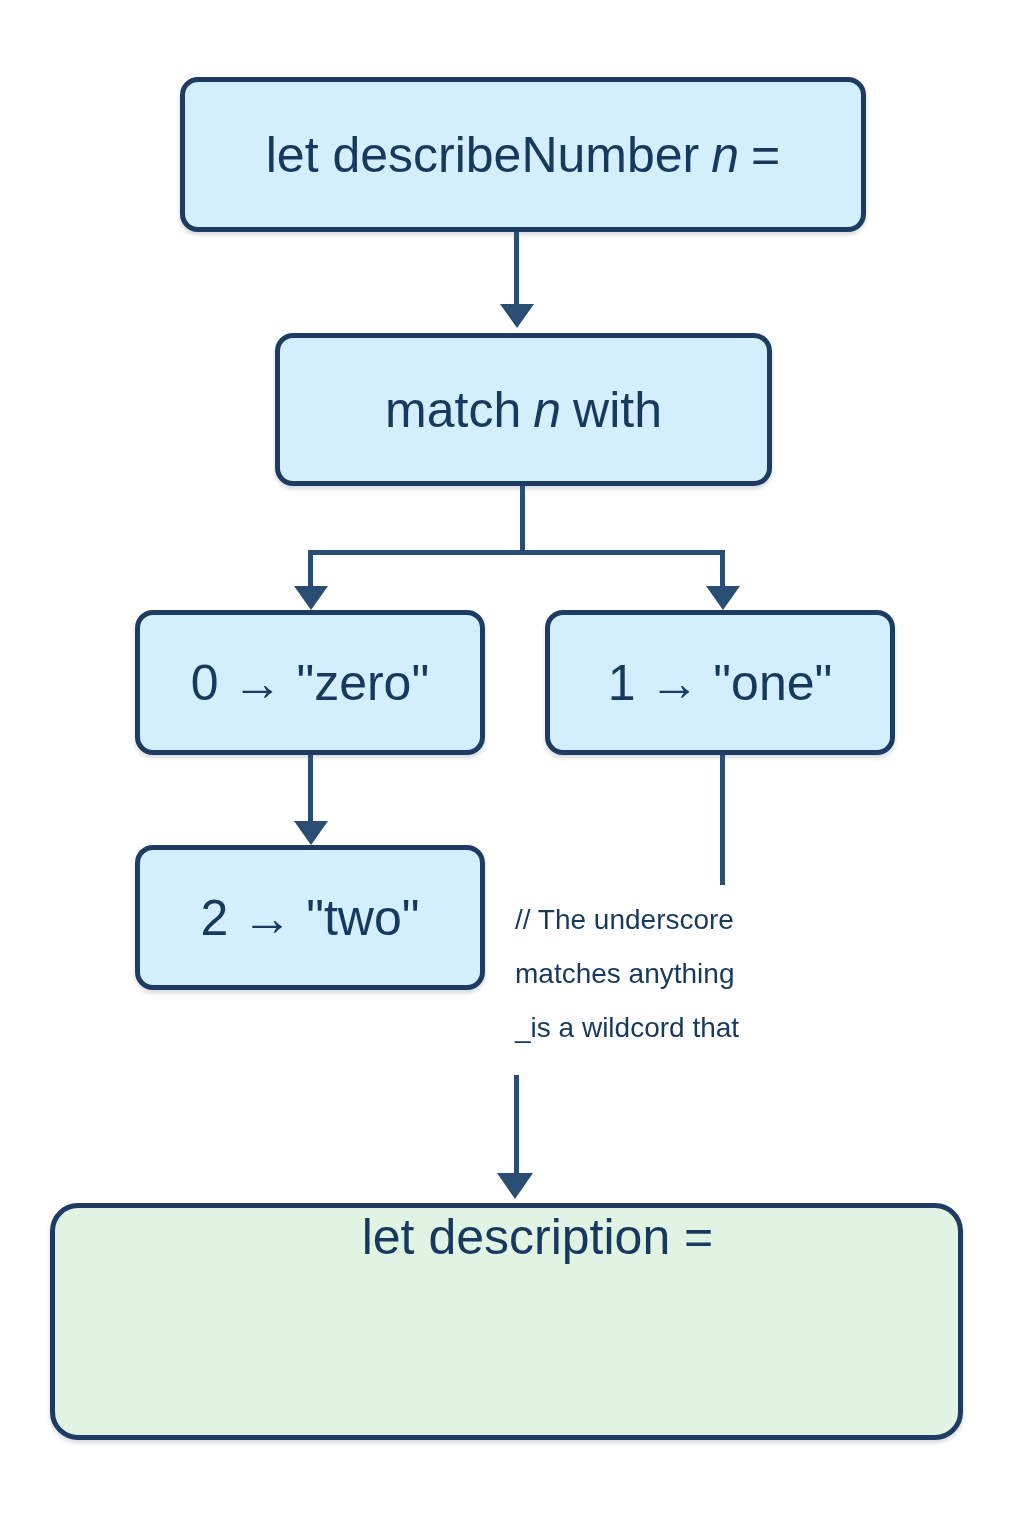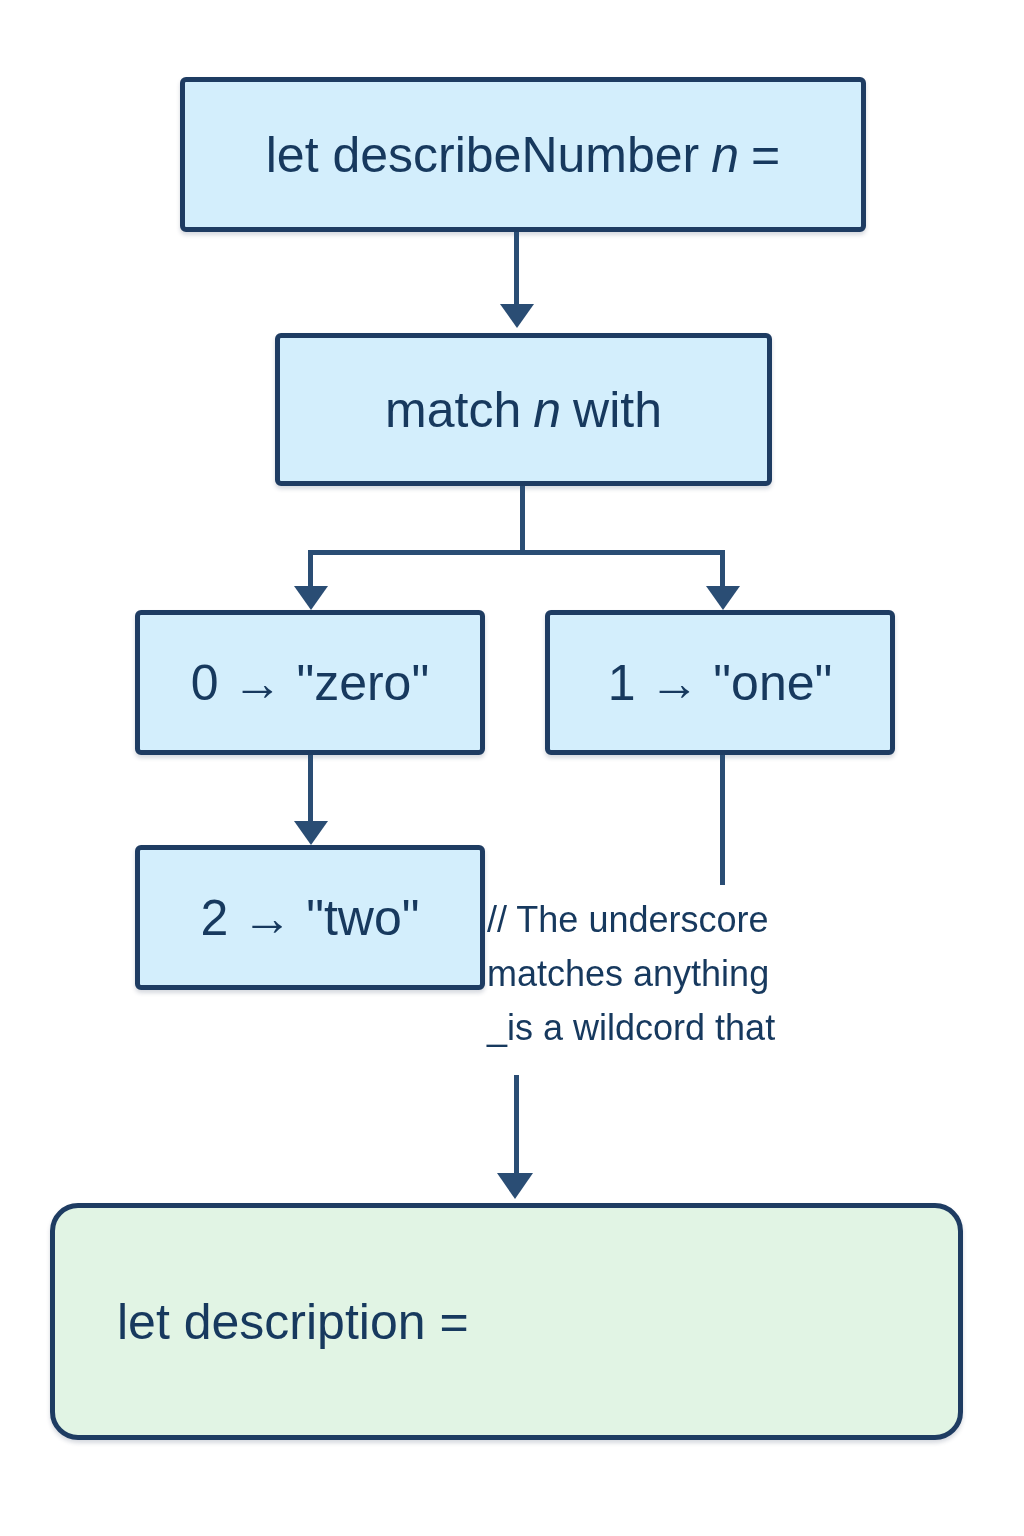--- a/index.html
+++ b/index.html
@@ -16,7 +16,7 @@
     display:flex;align-items:center;justify-content:center;
     background:var(--box-fill-blue,#d3eefc);
     border:5px solid var(--box-border,#1e3c62);
-    border-radius:6px;
+    border-radius:18px;
     font-size:50px;
     box-sizing:border-box;
     box-shadow:0 3px 4px rgba(25,45,75,.18);

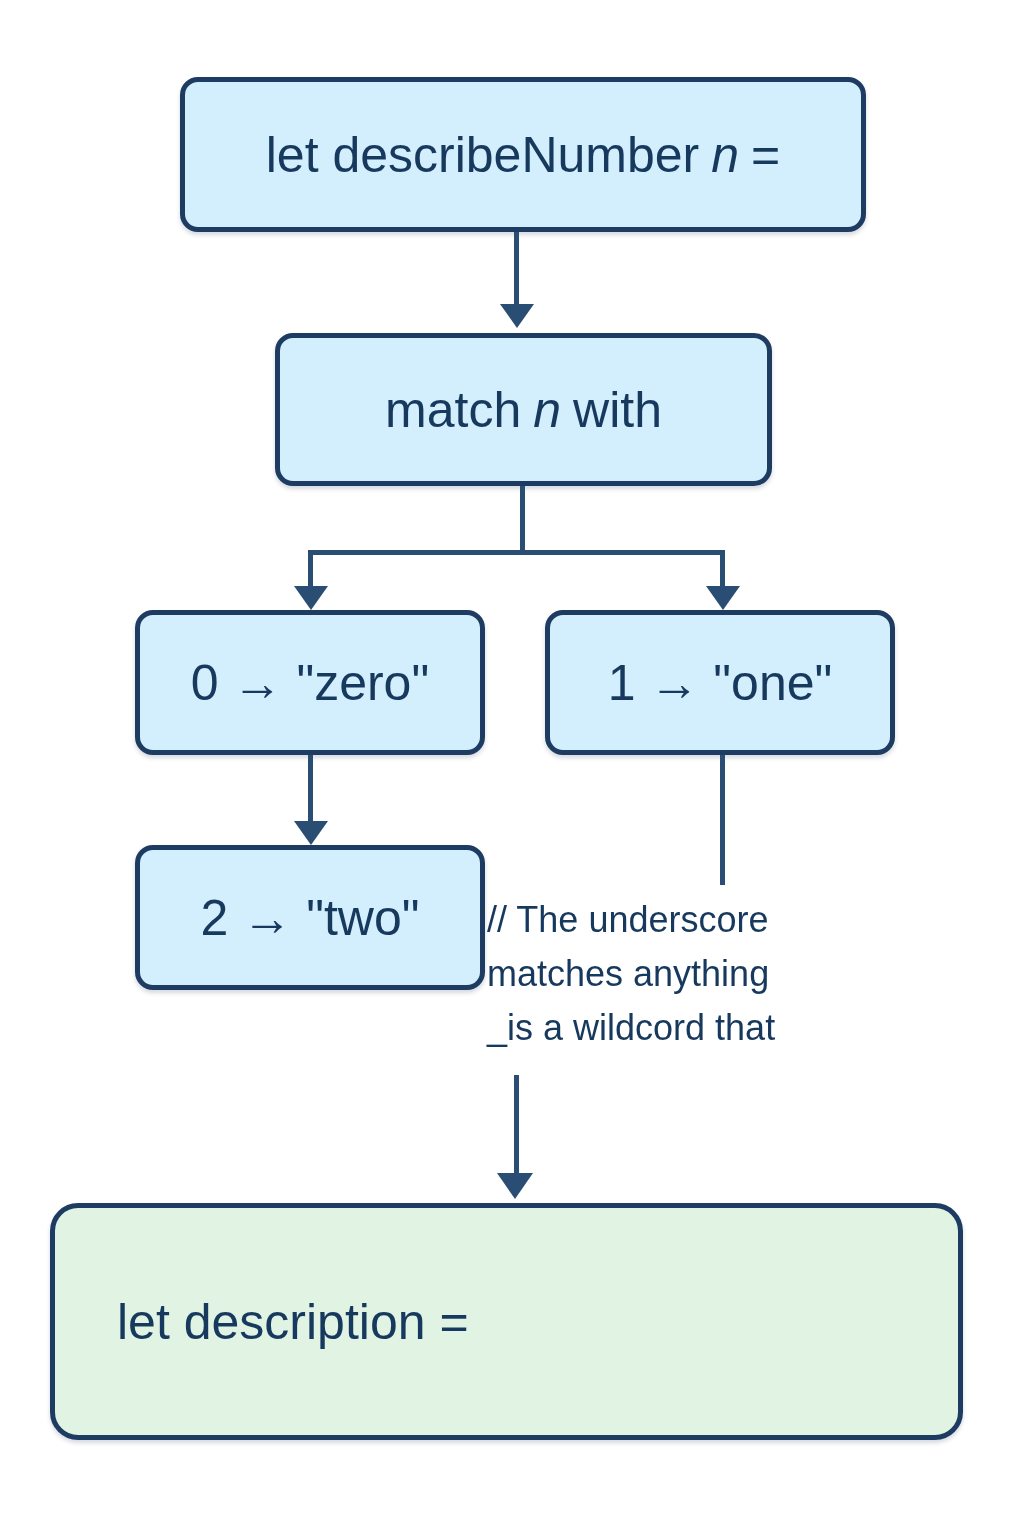--- a/index.html
+++ b/index.html
@@ -32,8 +32,8 @@
     border-top:24px solid var(--line,#2a4d74);
   }
   .comment{
-    position:absolute;left:487px;top:893px;
-    font-size:36px;line-height:54px;
+    position:absolute;left:515px;top:893px;
+    font-size:28px;line-height:54px;
     white-space:nowrap;
   }
   .result{

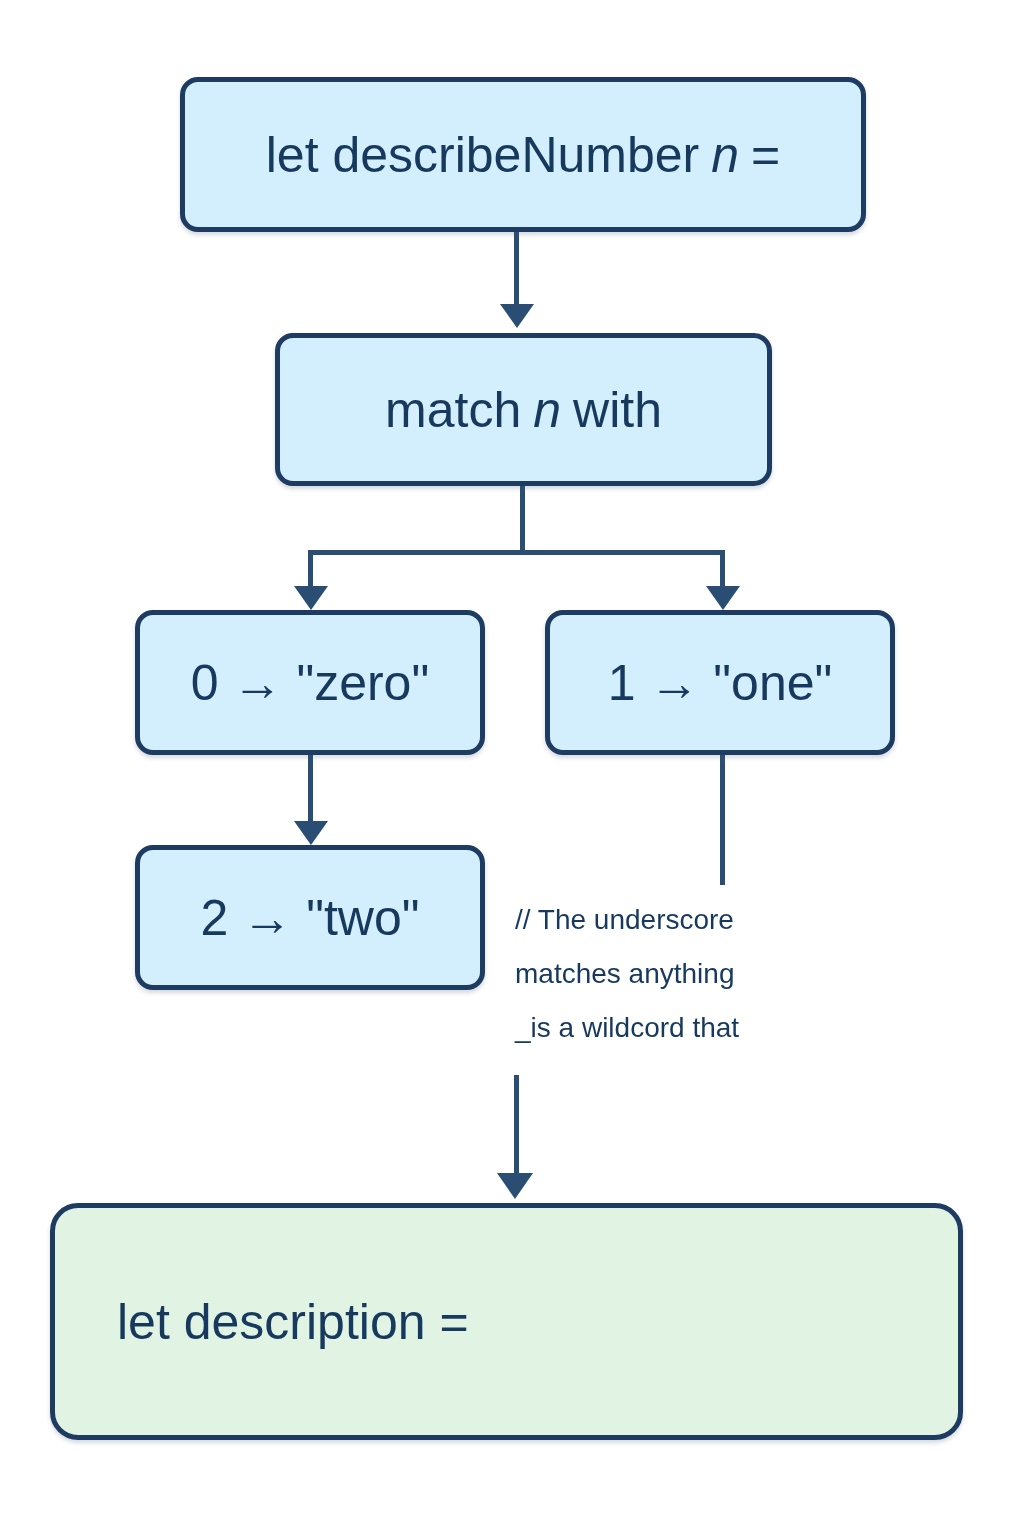--- a/index.html
+++ b/index.html
@@ -42,7 +42,7 @@
     border:5px solid var(--box-border,#1e3c62);
     border-radius:28px;
     box-sizing:border-box;
-    display:flex;flex-direction:column;justify-content:center;
+    display:flex;flex-direction:row;justify-content:center;
     padding-left:62px;row-gap:34px;
     font-size:50px;
     box-shadow:0 3px 4px rgba(25,45,75,.18);

